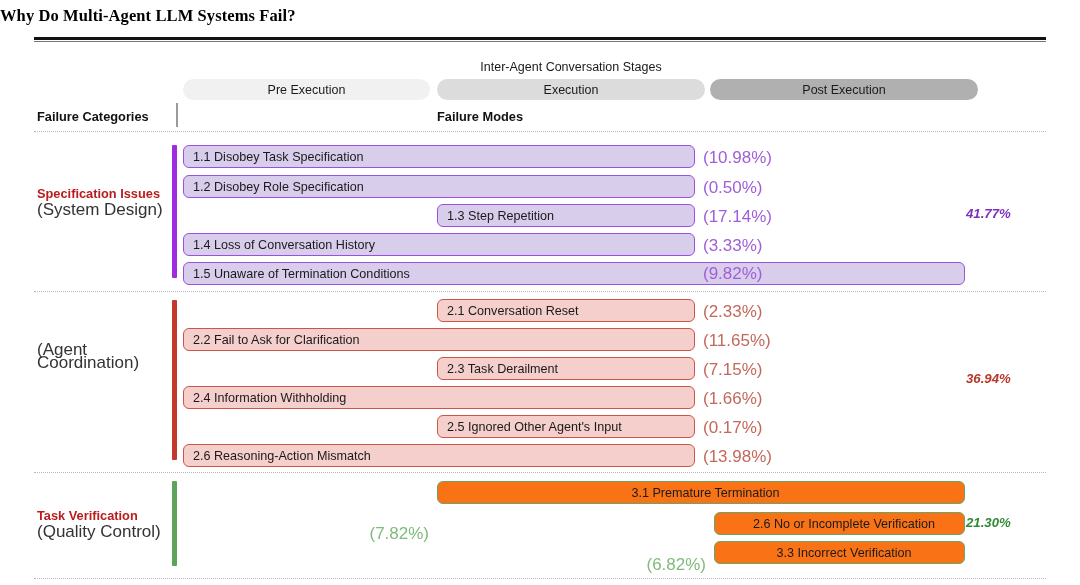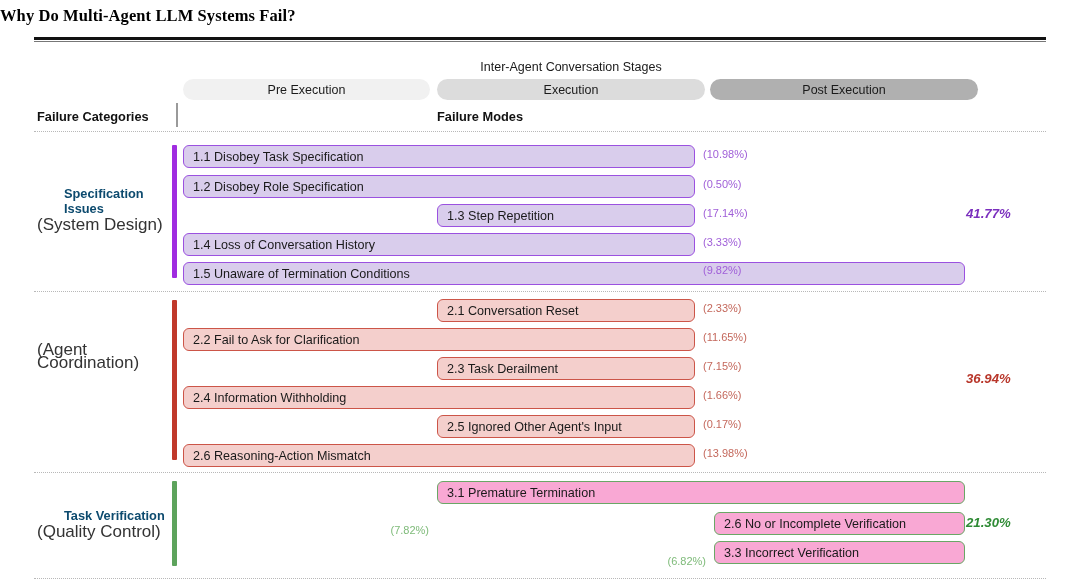--- a/index.html
+++ b/index.html
@@ -89,7 +89,7 @@
     font-size:12.6px;color:#1a1a1a;padding-left:9px;white-space:nowrap;
   }
   .pct{
-    position:absolute;font-size:11px;white-space:nowrap;
+    position:absolute;font-size:17px;white-space:nowrap;
   }
   .pct.right{ text-align:left; }
   .pct.left { text-align:right;margin-top:40px; }

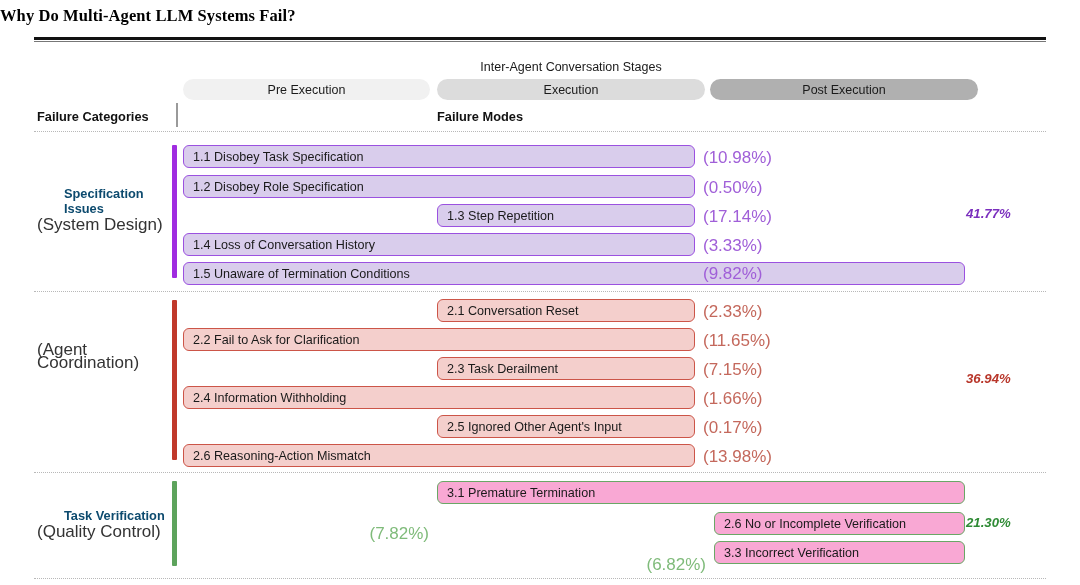--- a/index.html
+++ b/index.html
@@ -67,7 +67,7 @@
     position:absolute;left:37px;width:140px;
   }
   .cat .cat-name{
-    font-size:12.8px;font-weight:bold;color:#0c4a6e;line-height:15px;margin-left:27px;
+    font-size:12.8px;font-weight:bold;color:#b91c1c;line-height:15px;
   }
   .cat .cat-sub{
     font-size:17px;color:#333;margin-top:2px;line-height:13px;

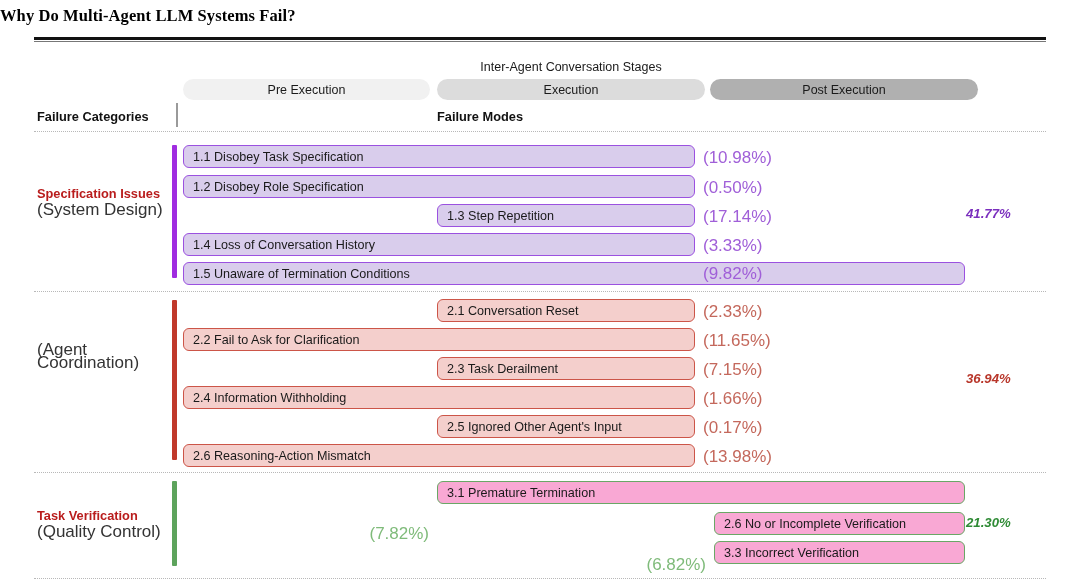--- a/index.html
+++ b/index.html
@@ -110,7 +110,7 @@
   .p-mis .total{color:#b8362a;}
   .p-mis .accent{background:#c0392b;}
 
-  .p-ver .mode{background:#f9a8d4;border-color:#6aa766;}
+  .p-ver .mode{background:#f97316;border-color:#6aa766;justify-content:center;}
   .p-ver .pct{color:#7fbb7a;}
   .p-ver .total{color:#2f8b35;}
   .p-ver .accent{background:#5da35c;}

